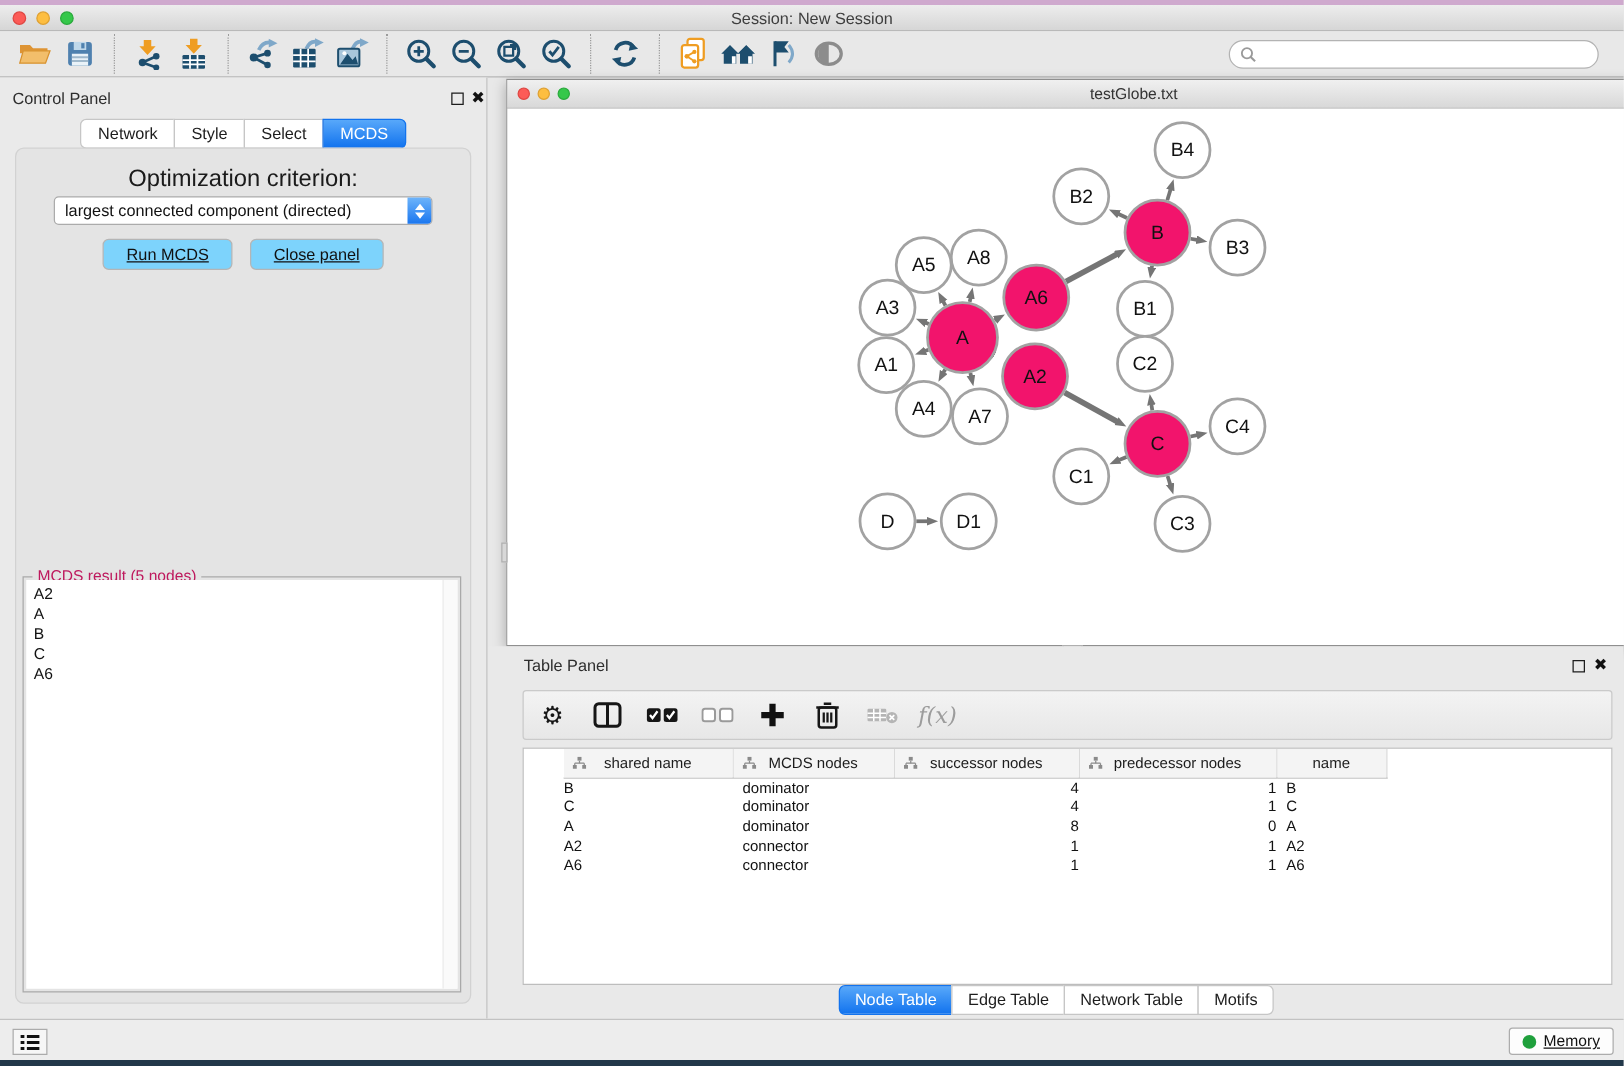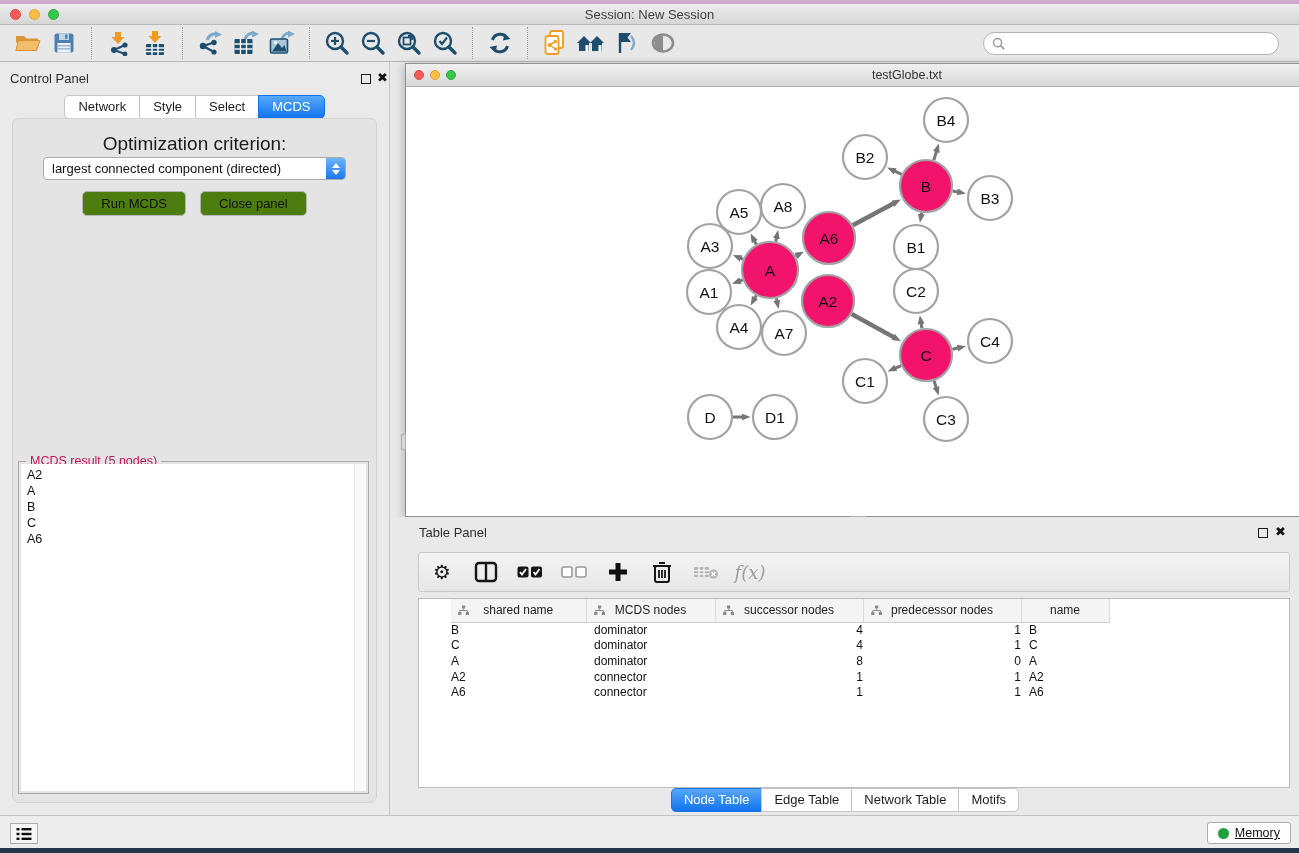--- a/index.html
+++ b/index.html
@@ -51,8 +51,8 @@
   .tri-up { width:0; height:0; border-left:4px solid transparent; border-right:4px solid transparent; border-bottom:5px solid #fff; }
   .tri-dn { width:0; height:0; border-left:4px solid transparent; border-right:4px solid transparent; border-top:5px solid #fff; }
   .btnrow { position:absolute; left:0; right:0; top:72px; display:flex; justify-content:center; gap:14px; }
-  .pushbtn { background:#4d7c0f; border:1px solid #B5B5B5; border-radius:5px; font-size:13px;
-    color:#111; padding:4px 18px; cursor:default; }
+  .pushbtn { background:#7dd3fc; border:1px solid #B5B5B5; border-radius:5px; font-size:13px;
+    color:#111; padding:4px 18px; cursor:default;text-decoration:underline; }
   .groupbox { position:absolute; left:5px; right:7px; top:342px; bottom:8px; border:1px solid #A9A9A9; }
   .groupbox legend-t { position:absolute; top:-8px; left:7px; background:#E4E4E4; padding:0 4px;
     font-size:12.5px; color:#be185d; display:block; }

